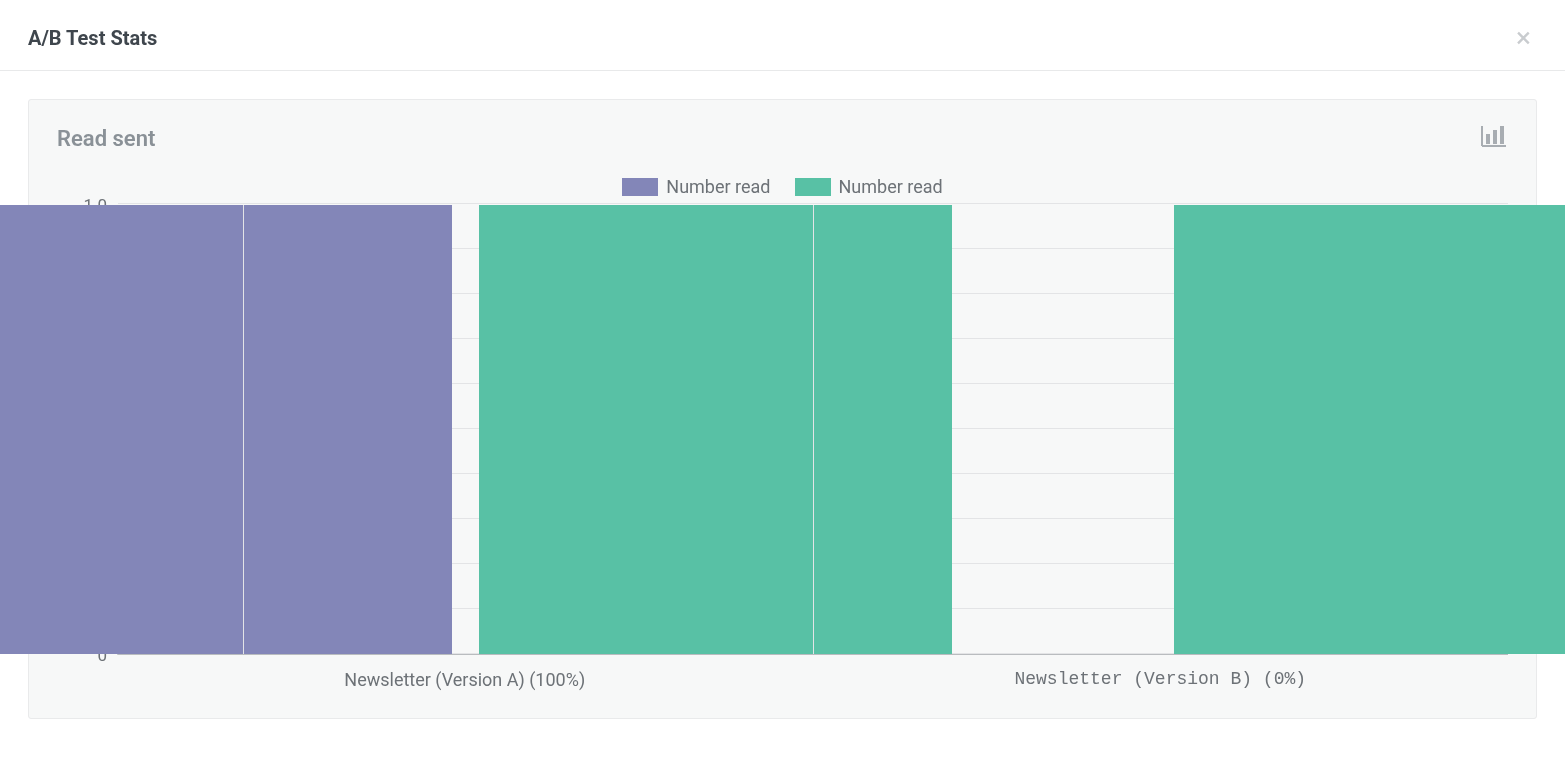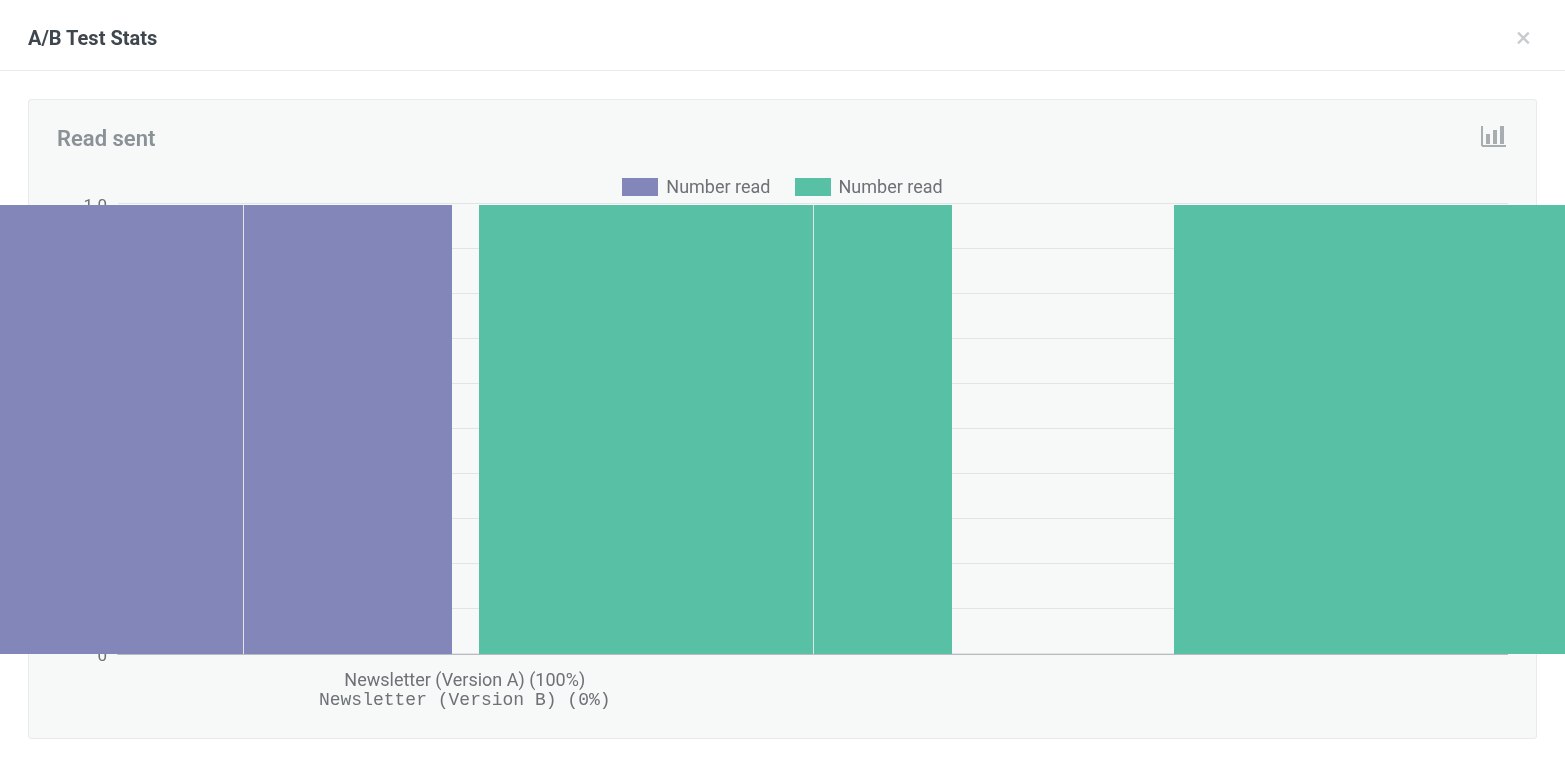--- a/index.html
+++ b/index.html
@@ -121,7 +121,6 @@
       display: flex;
       margin-left: 60px;
       margin-top: 14px;
-      flex-direction: column;
     }
     .x-label {
       text-align: center;

